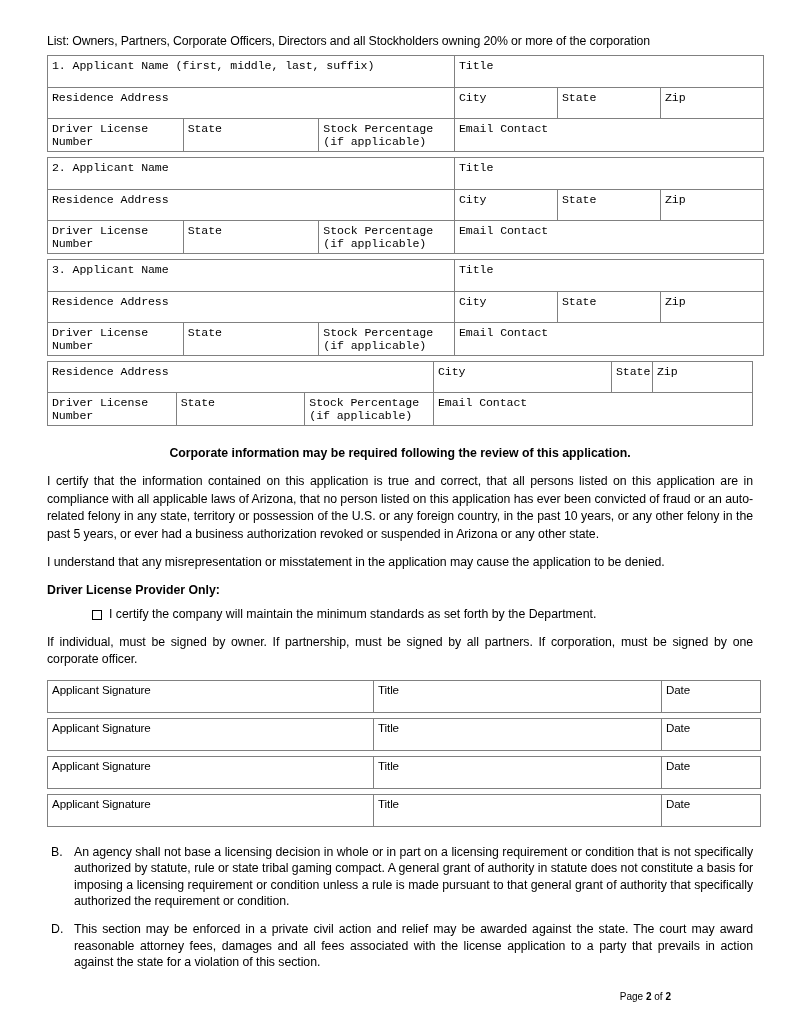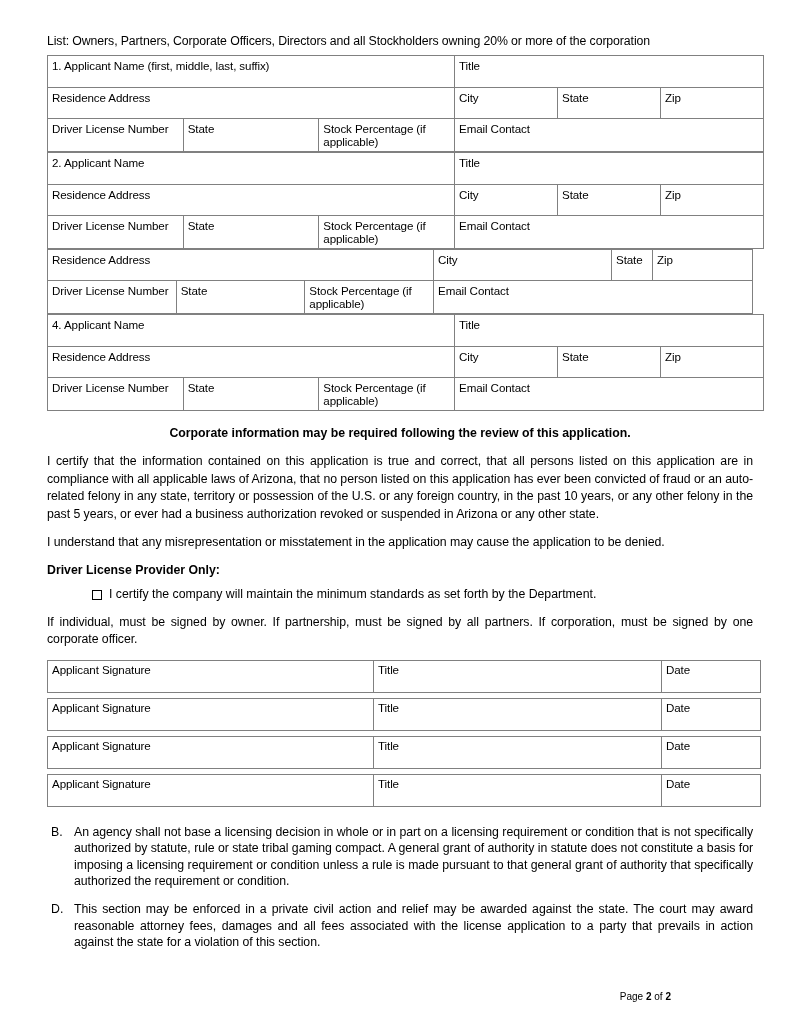--- a/index.html
+++ b/index.html
@@ -76,6 +76,8 @@
     width: 706px;
     border-collapse: collapse;
     table-layout: fixed;
+    margin-bottom: 5px;
+    font-family: Liberation Mono, monospace;
   }
   .app-table td {
     border: 1px solid #808080;

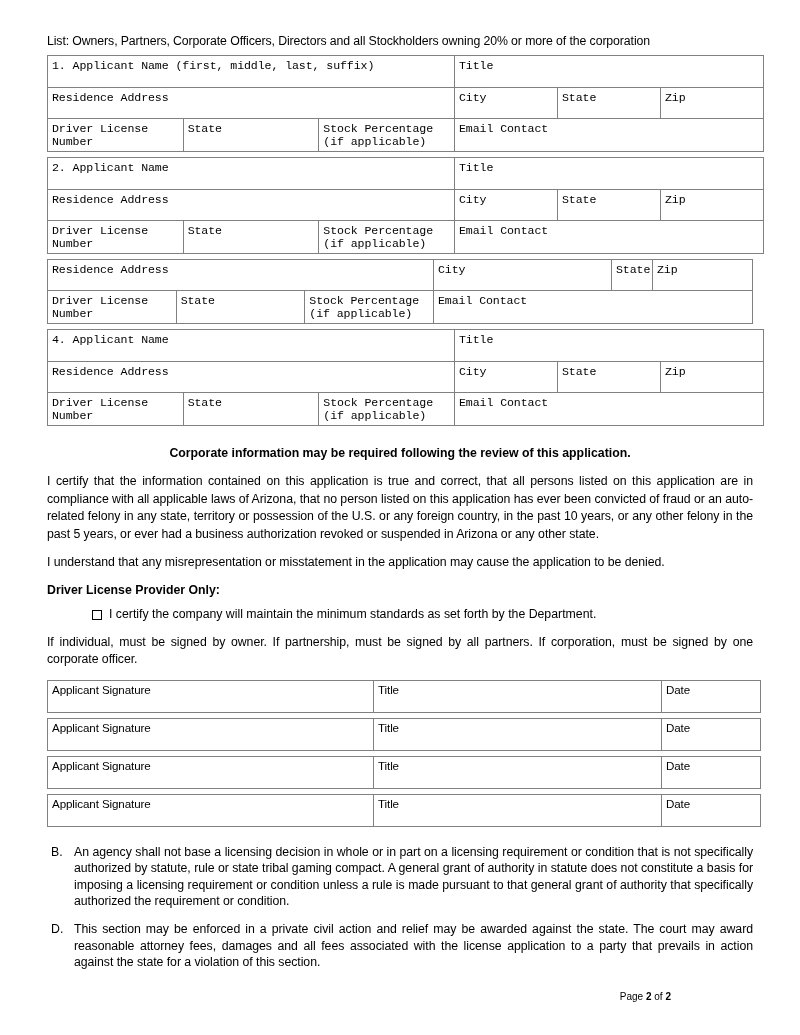--- a/index.html
+++ b/index.html
@@ -199,6 +199,10 @@
 
     <table class="app-table">
       <tbody>
+          <tr class="r1">
+        <td colspan="3" style="width:402px">3. Applicant Name</td>
+        <td colspan="3" style="width:304px">Title</td>
+      </tr>
       <tr class="r2">
         <td colspan="3">Residence Address</td>
         <td style="width:173px">City</td>

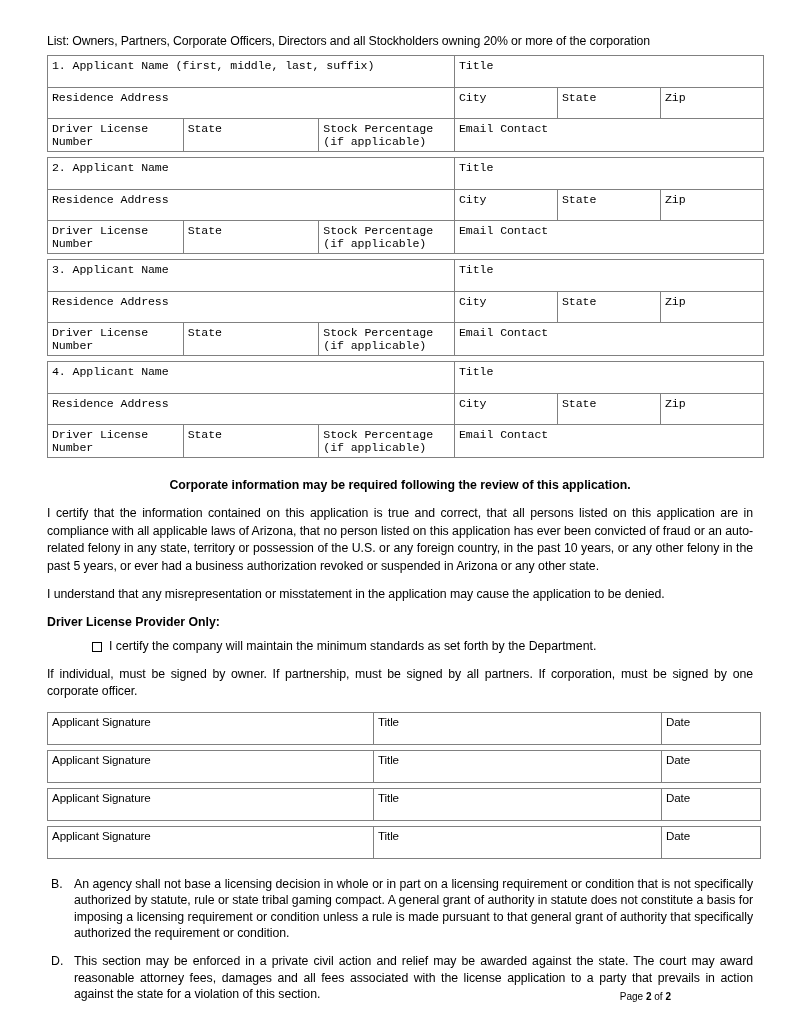--- a/index.html
+++ b/index.html
@@ -220,10 +220,6 @@
 
     <table class="app-table">
       <tbody>
-          <tr class="r1">
-        <td colspan="3" style="width:402px">4. Applicant Name</td>
-        <td colspan="3" style="width:304px">Title</td>
-      </tr>
       <tr class="r2">
         <td colspan="3">Residence Address</td>
         <td style="width:173px">City</td>

